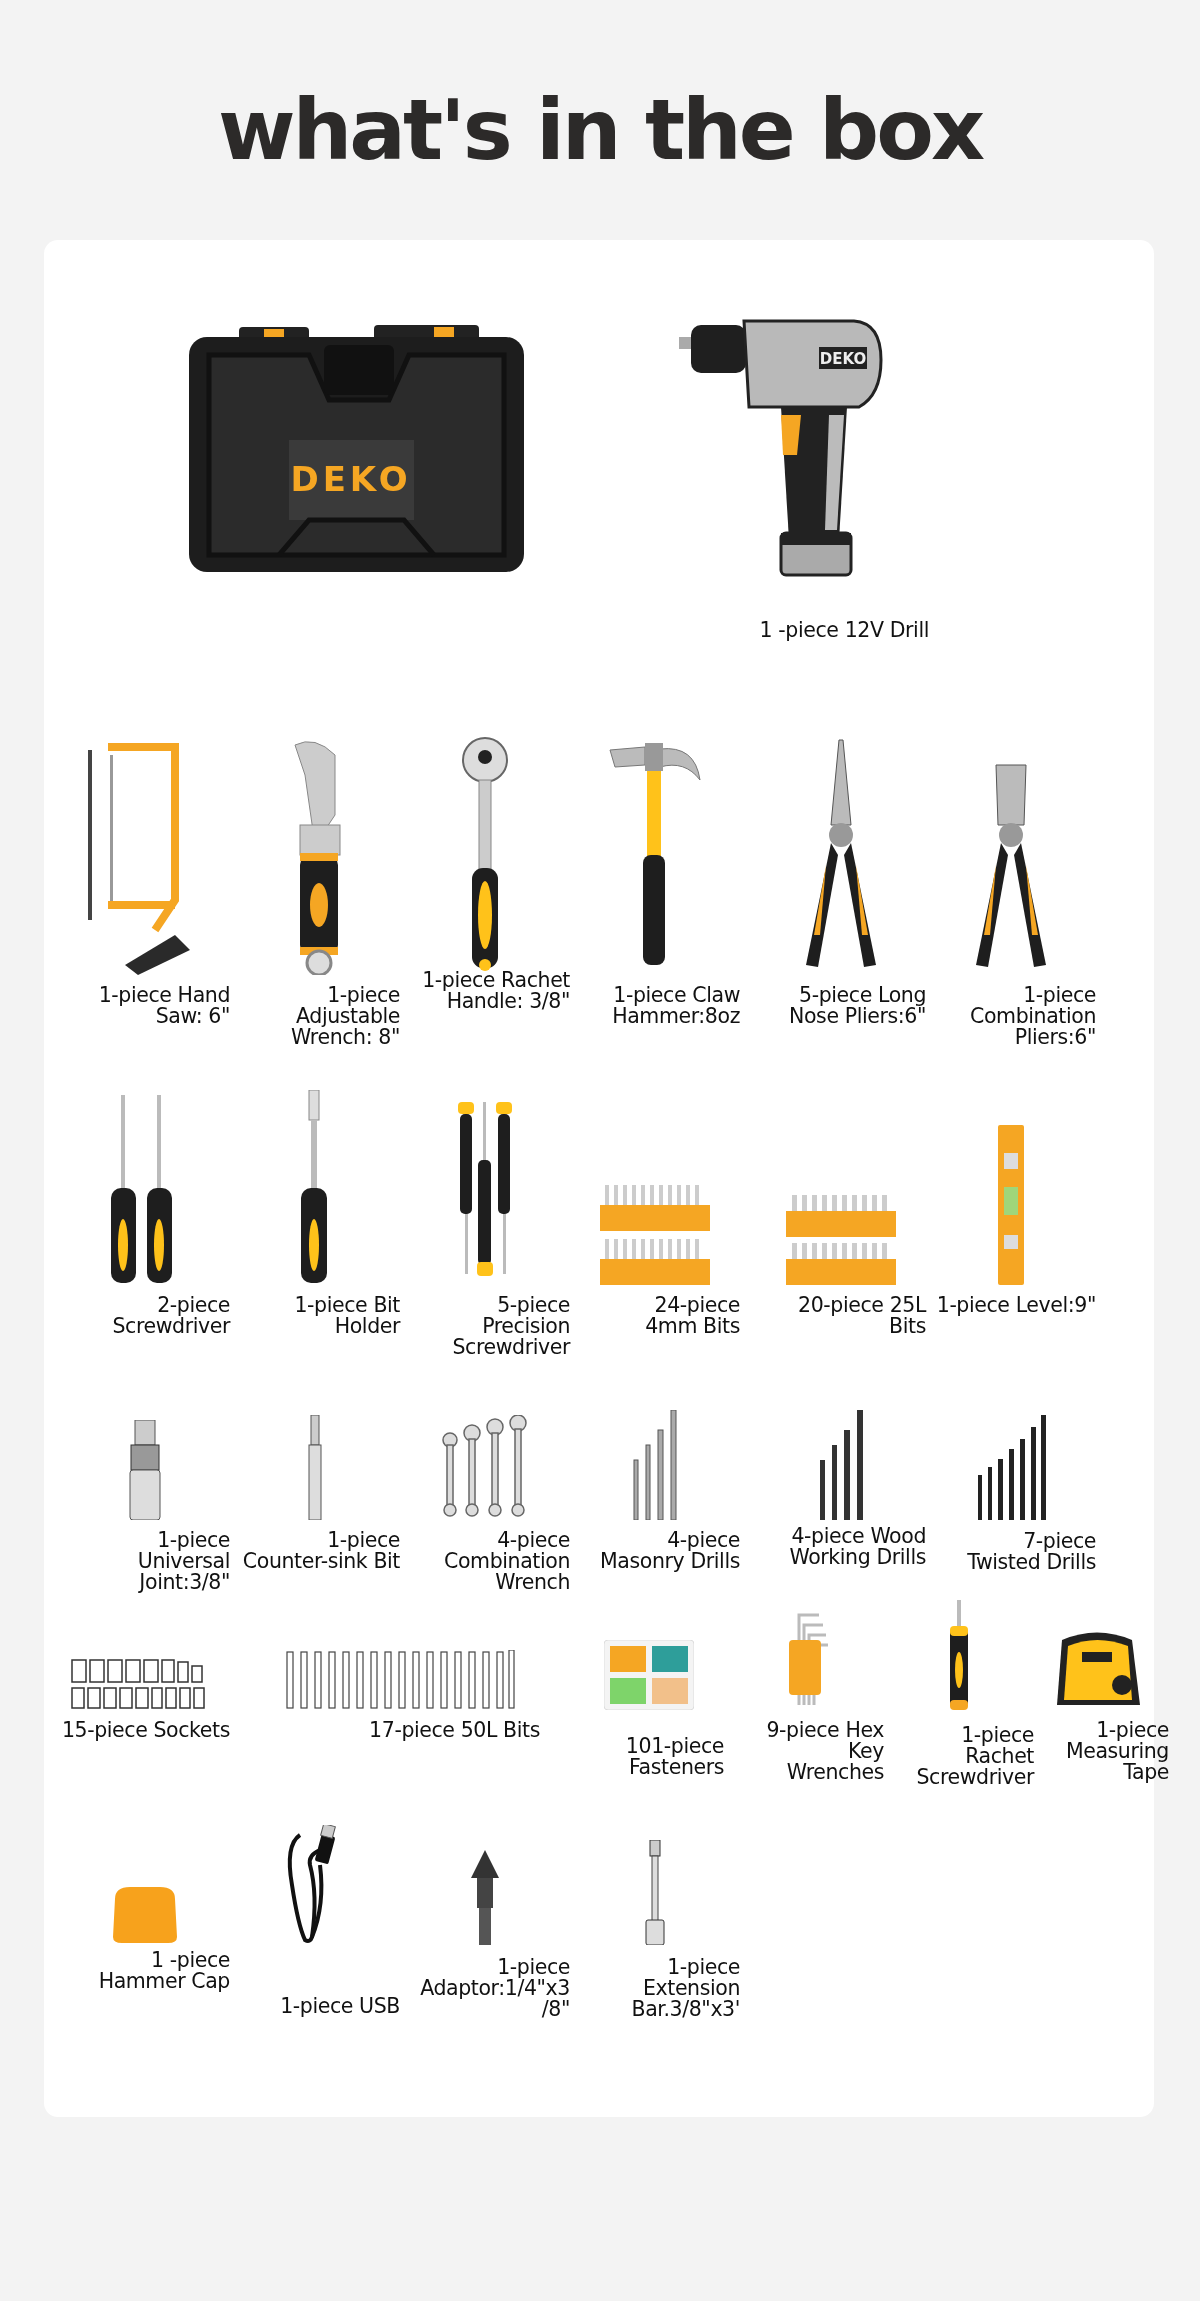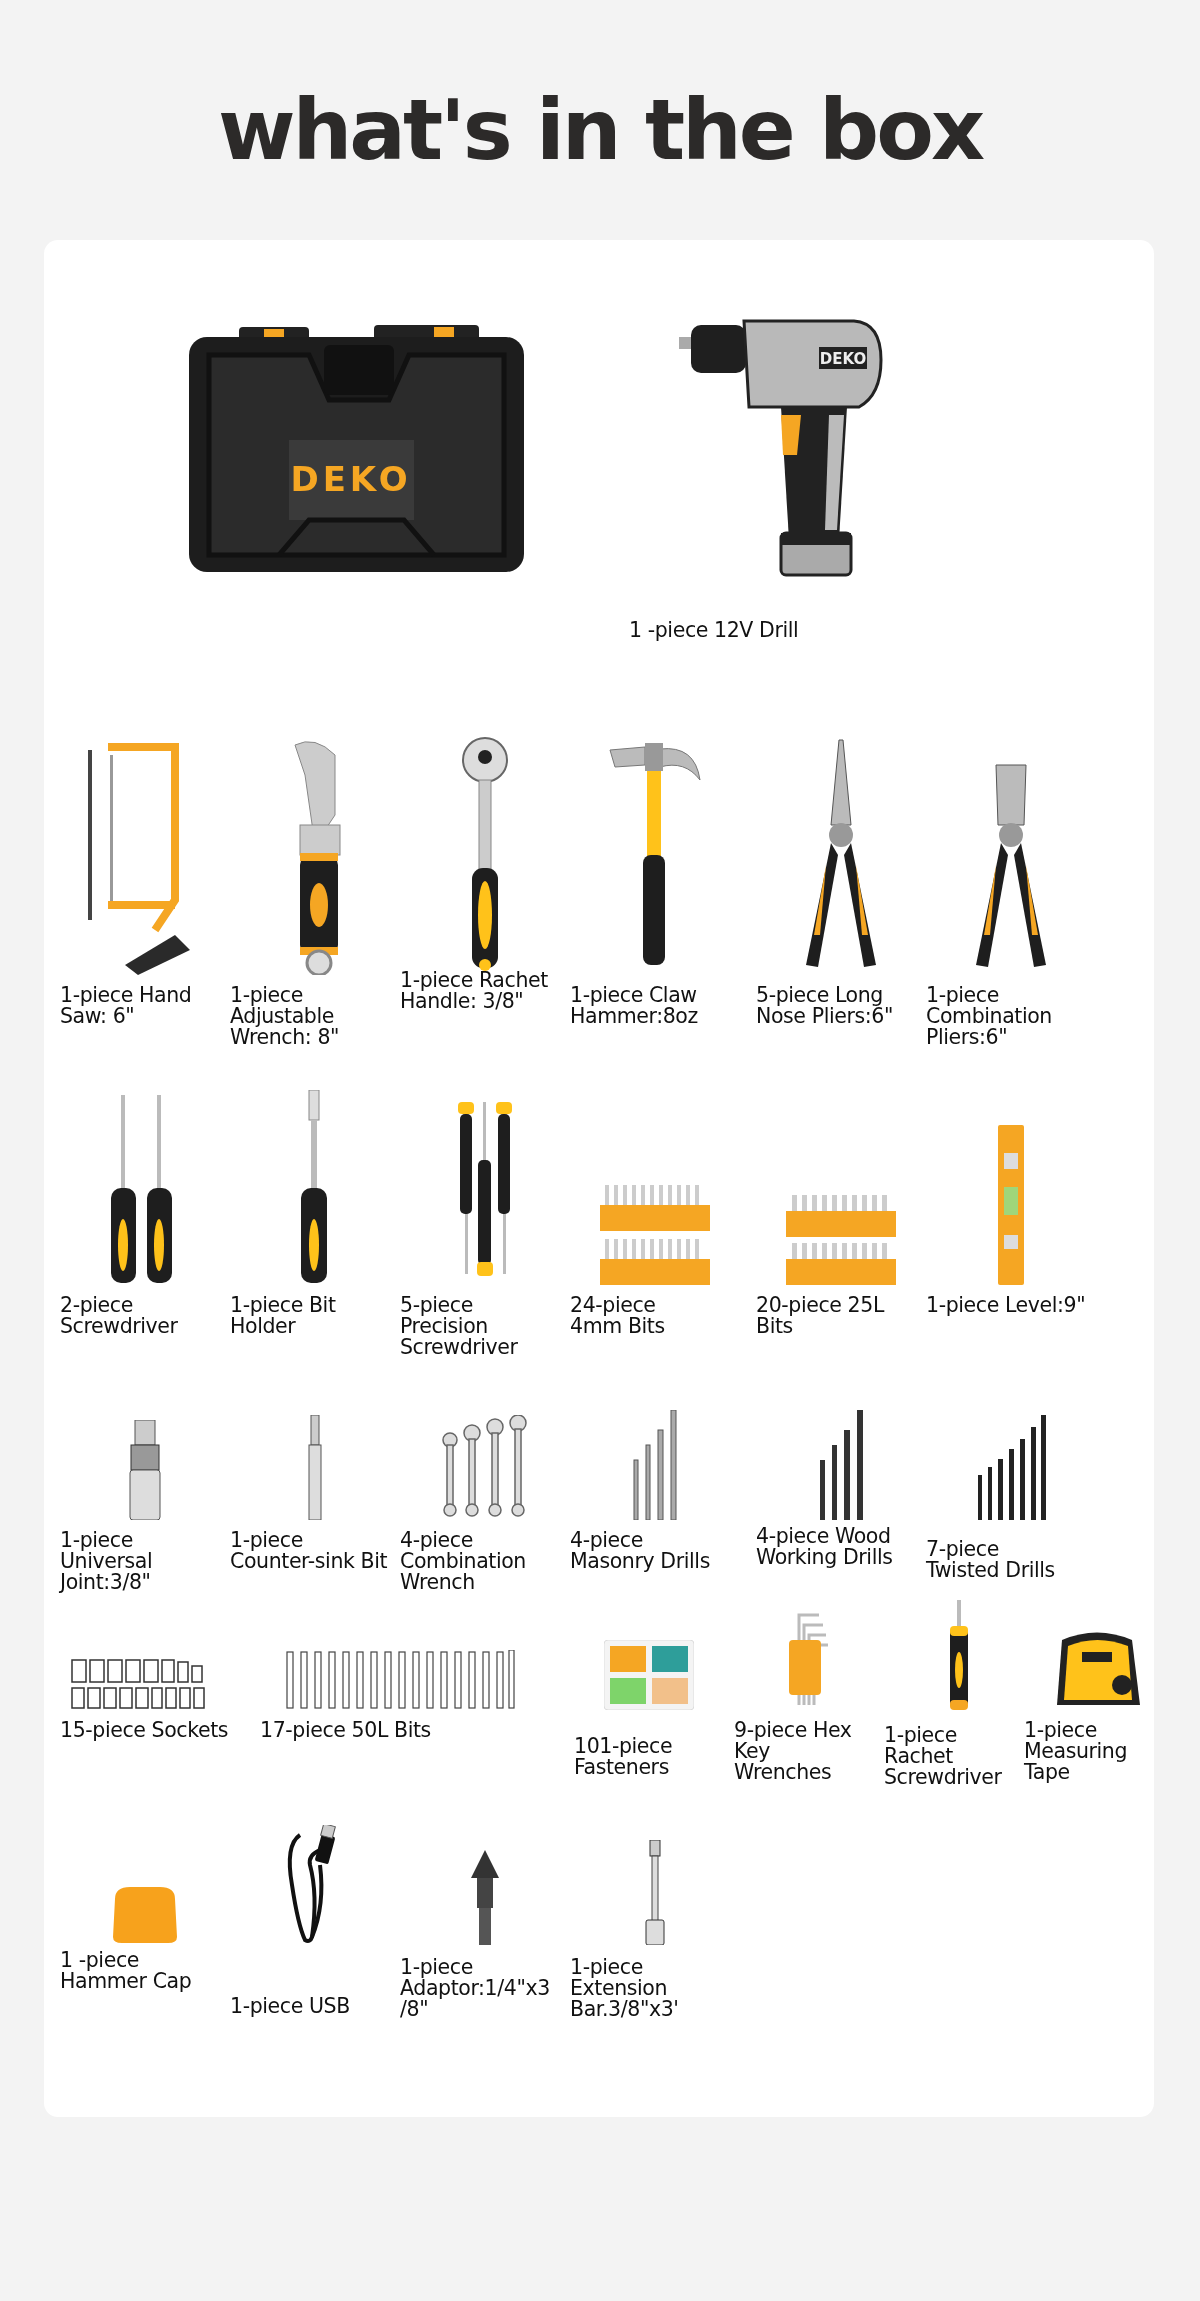--- a/index.html
+++ b/index.html
@@ -19,7 +19,7 @@
   .item .pic { position: absolute; left: 0; right: 0; display: flex; align-items: flex-end; justify-content: center; }
   .item .label {
     position: absolute; left: -10px; right: -10px; font-size: 20.5px; line-height: 21px;
-    color: #111; white-space: pre-line; text-align: left;
+    color: #111; white-space: pre-line; text-align: right;
     font-family: "DejaVu Sans", sans-serif; letter-spacing: -0.4px;
   }
   svg { display: block; }

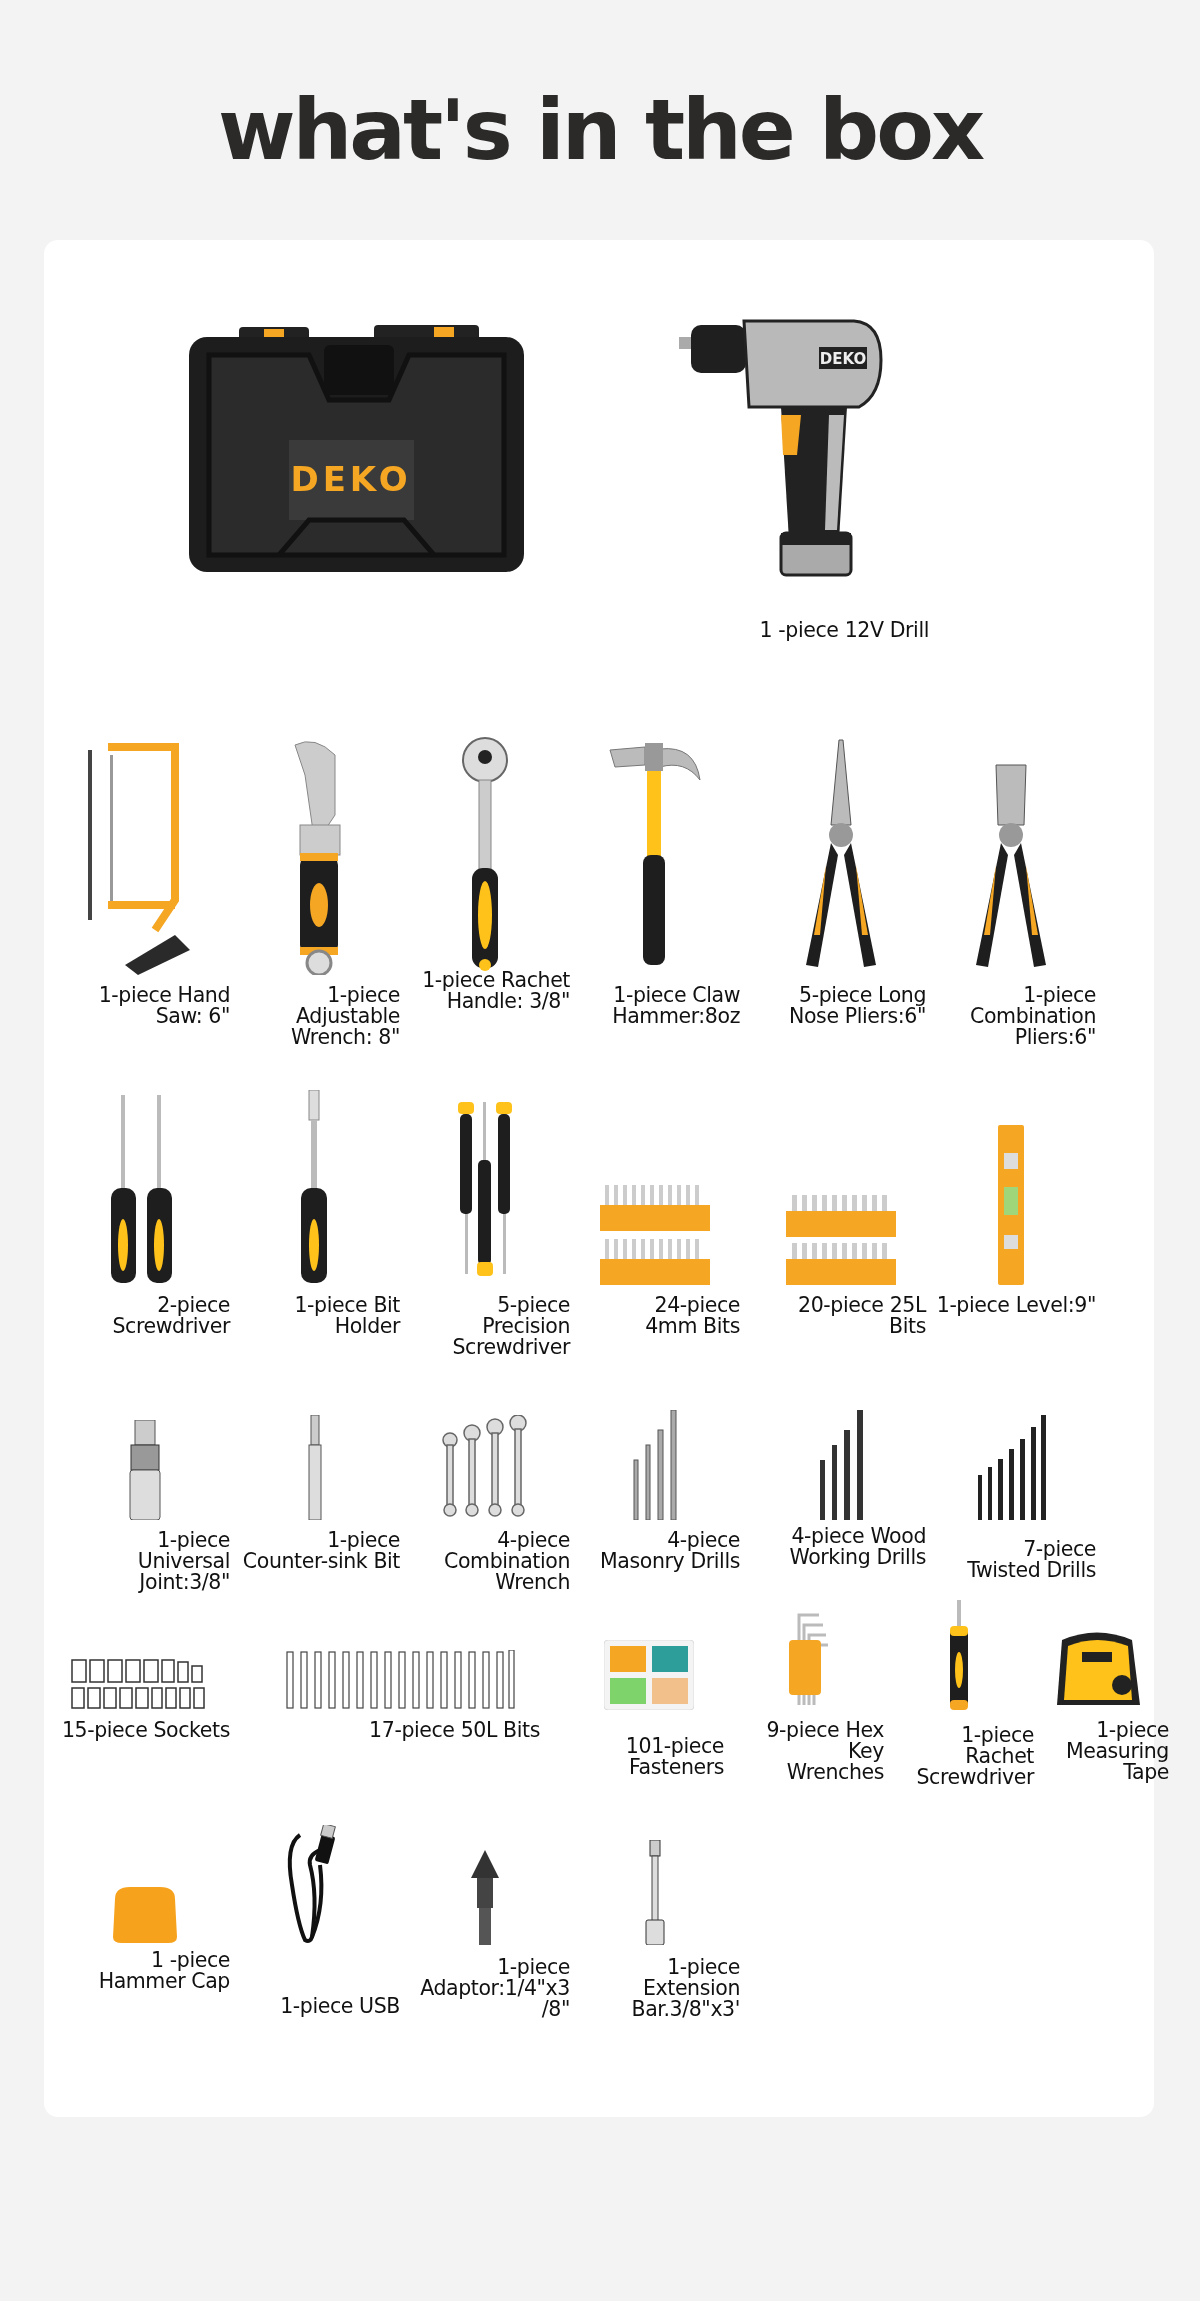--- a/index.html
+++ b/index.html
@@ -376,7 +376,7 @@
         </g>
       </svg>
     </div>
-    <div class="label" style="top:134px;">7-piece
+    <div class="label" style="top:126px;">7-piece
 Twisted Drills</div>
   </div>
 

